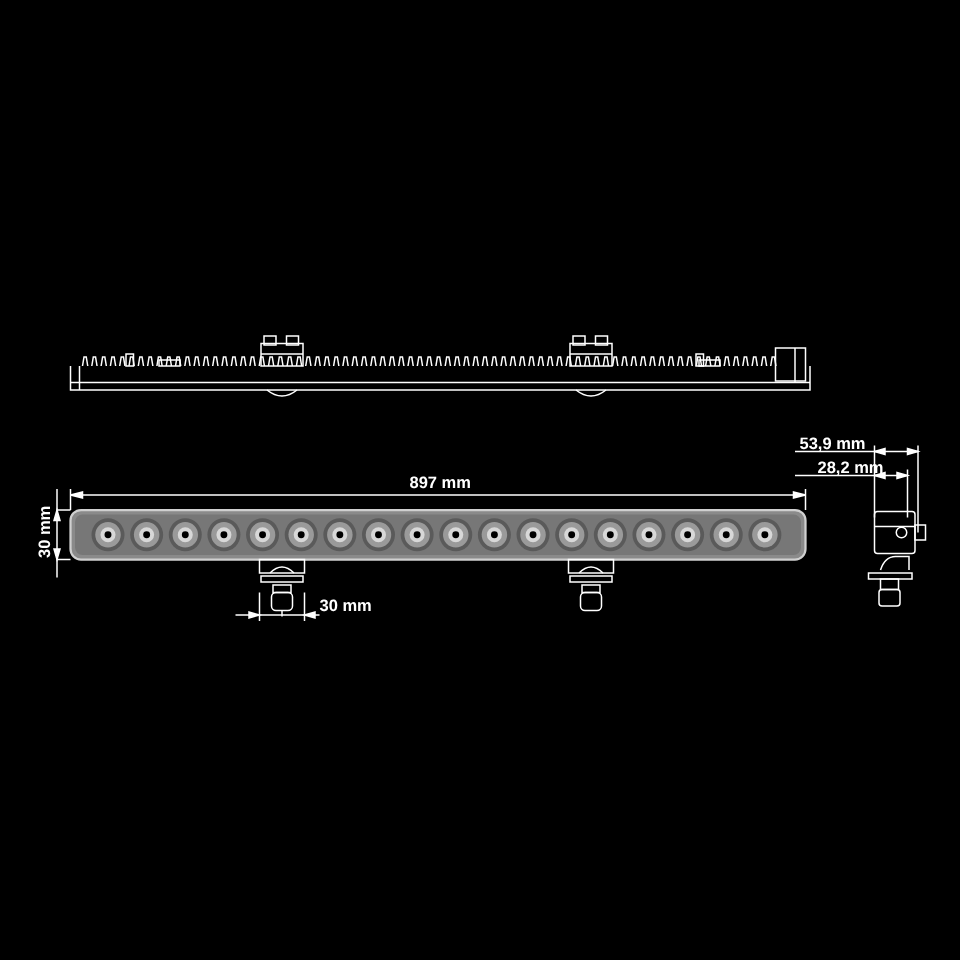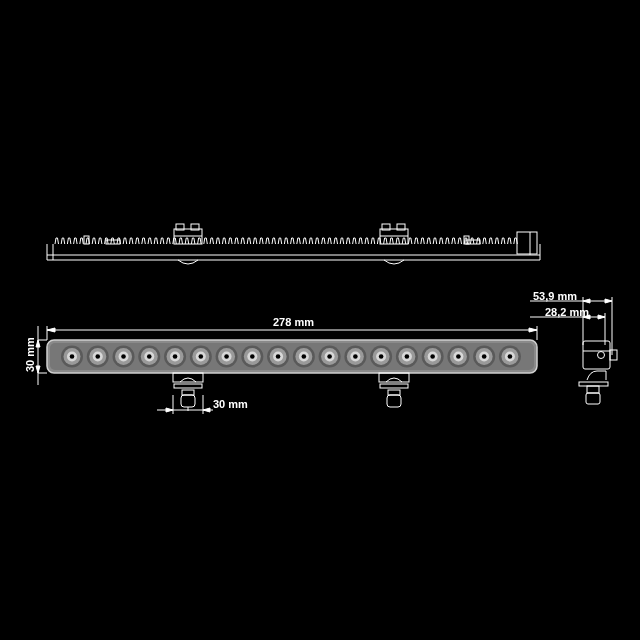--- a/index.html
+++ b/index.html
@@ -293,7 +293,7 @@
   </g>
 </svg>
 
-<div class="dim-label" style="left:273px; top:316px;">278 mm</div>
+<div class="dim-label" style="left:273px; top:316px;">897 mm</div>
 <div class="dim-label vert" style="left:24px; top:372px;">30 mm</div>
 <div class="dim-label" style="left:213px; top:398px;">30 mm</div>
 <div class="dim-label" style="left:533px; top:290px;">53,9 mm</div>

